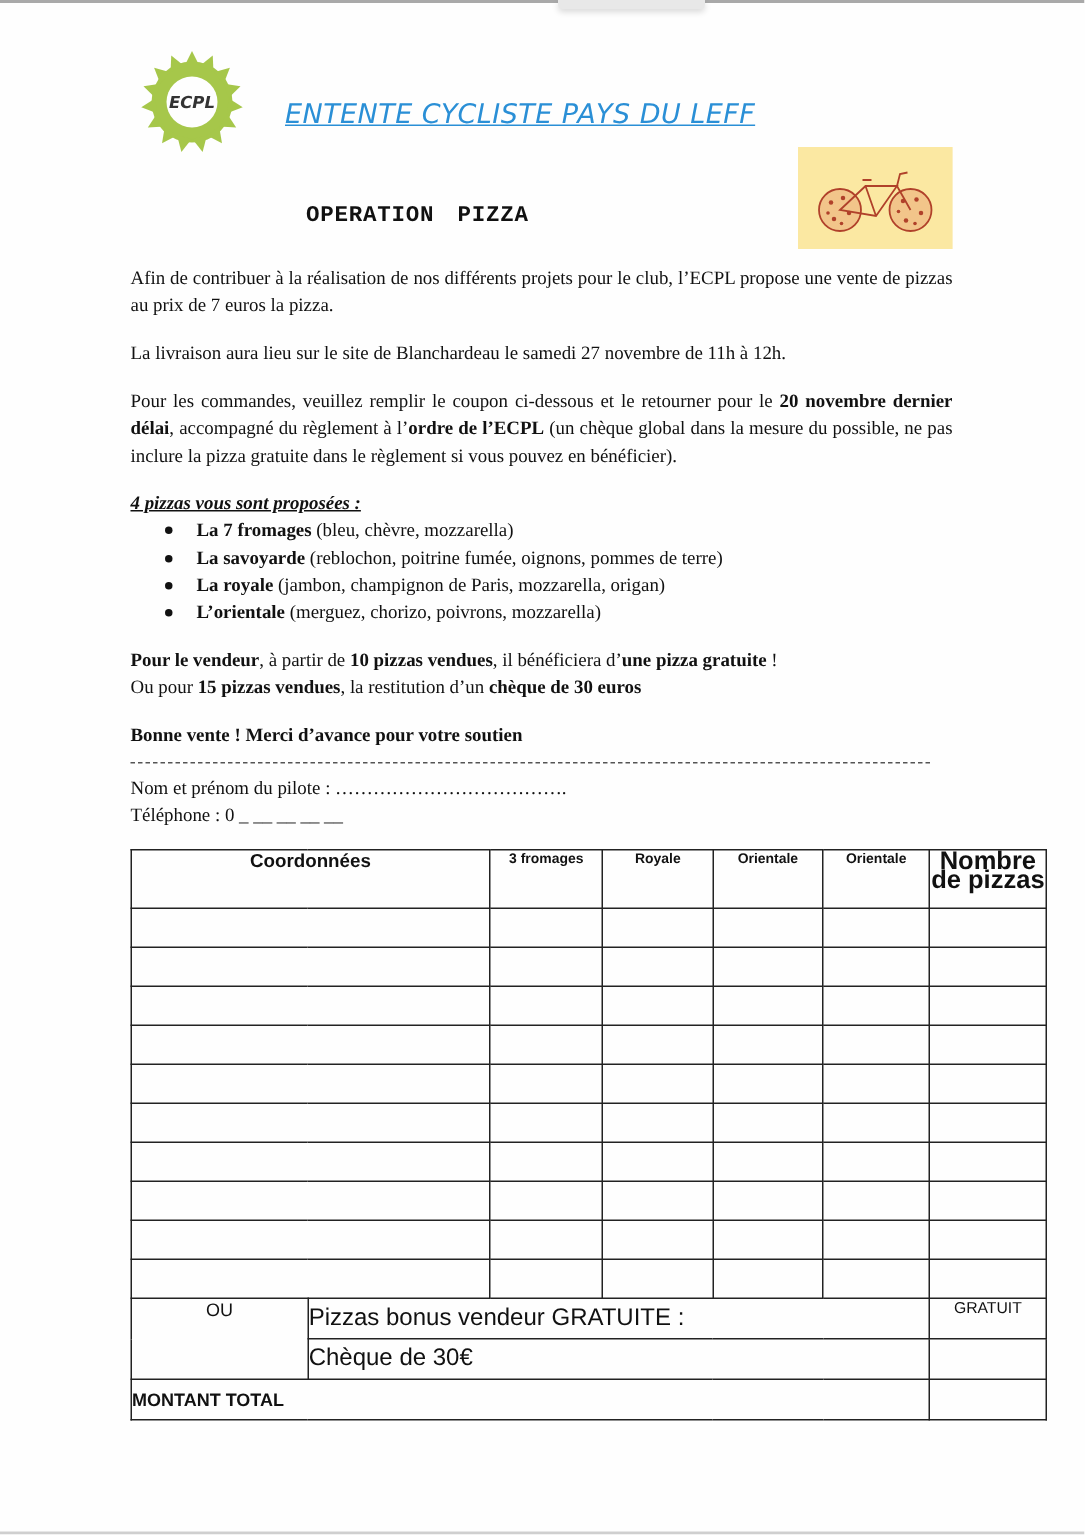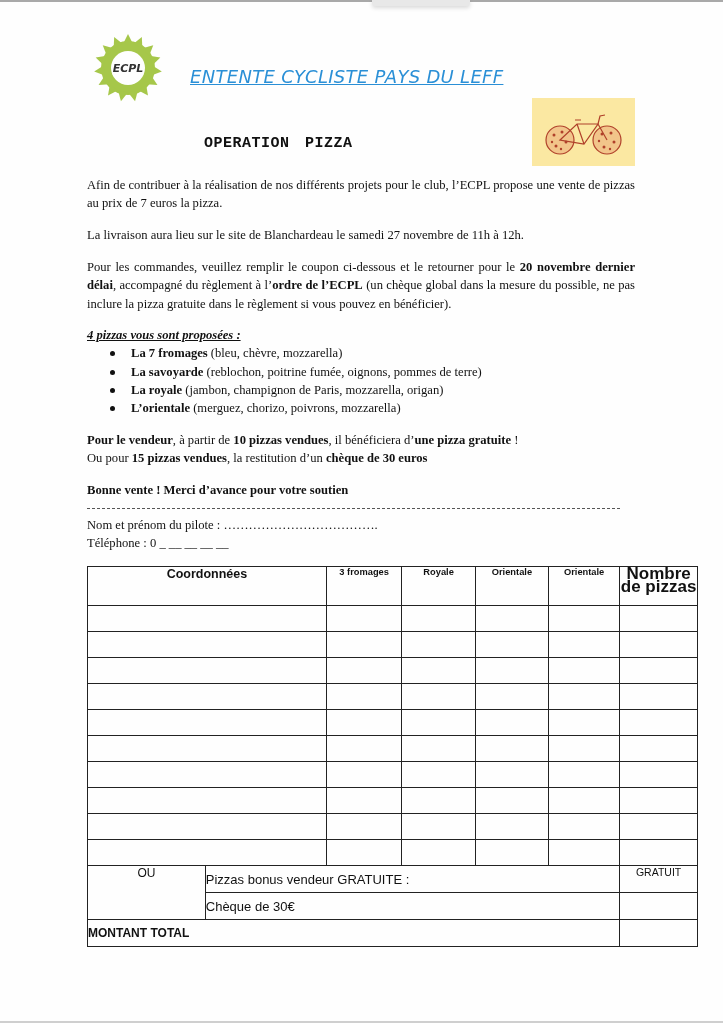--- a/index.html
+++ b/index.html
@@ -61,7 +61,7 @@
   th.nombre { font-size: 17px; padding-top: 7px; line-height: 13px; }
   tr.data td { height: 25px; }
   td.ou { text-align: center; font-size: 12px; vertical-align: top; padding-top: 6px; height: 26px; }
-  td.label { font-size: 13px; padding-left: 6px; vertical-align: middle; height: 26px; }
+  td.label { font-size: 16px; padding-left: 6px; vertical-align: middle; height: 26px; }
   td.gratuit { font-size: 10.5px; text-align: center; vertical-align: top; padding-top: 4px; }
   td.total { font-size: 12px; font-weight: bold; padding-left: 6px; height: 26px; }
 </style>

